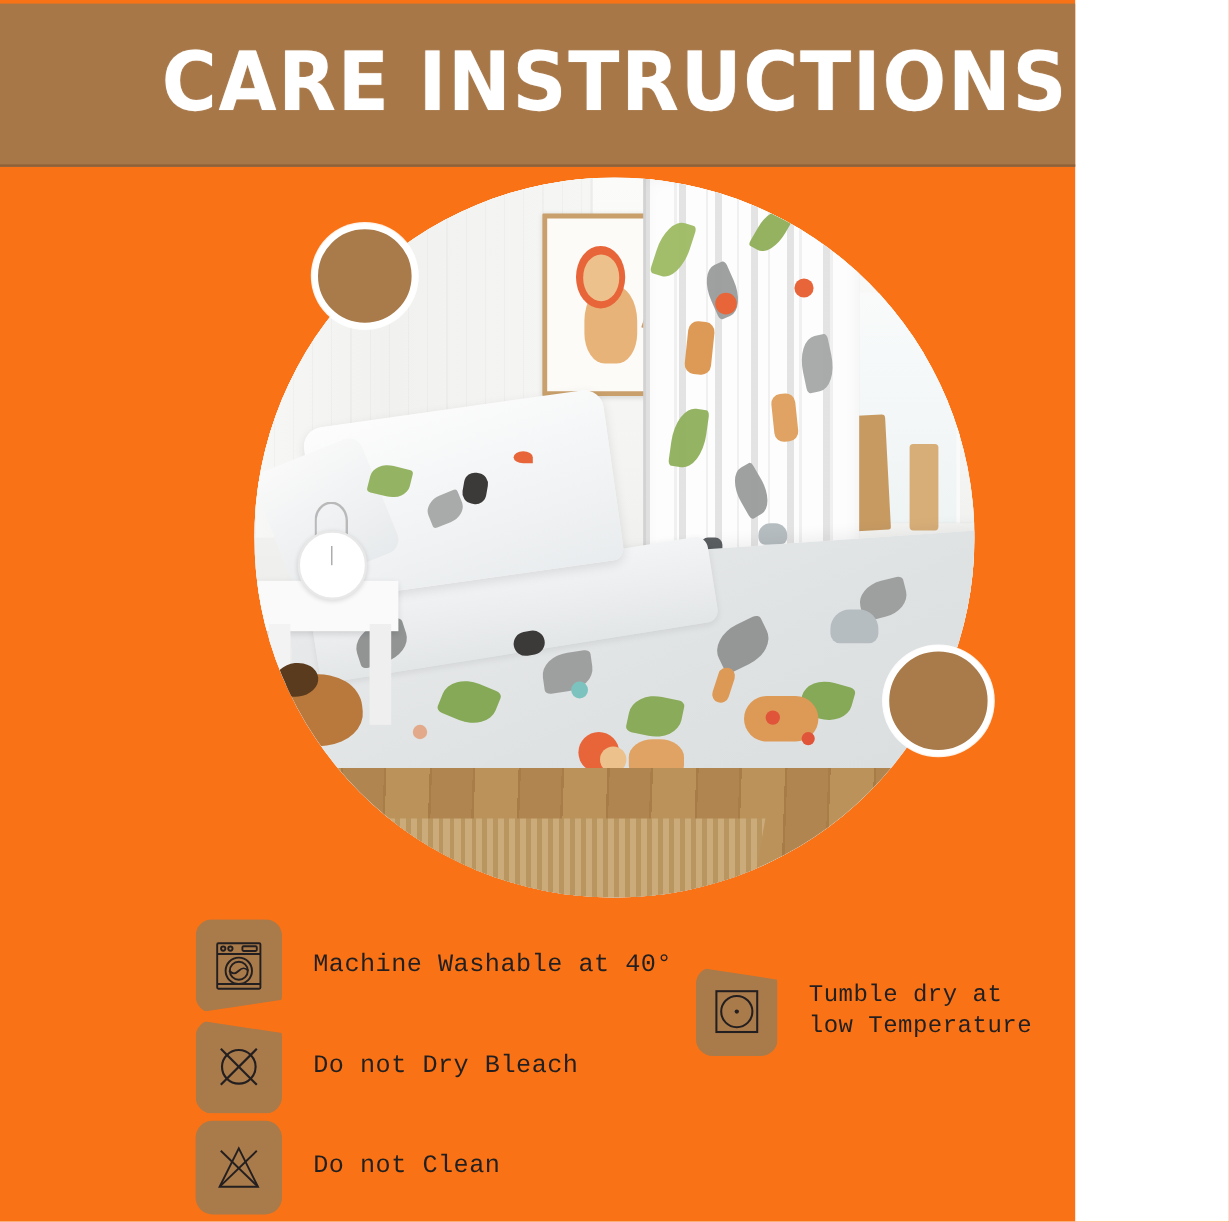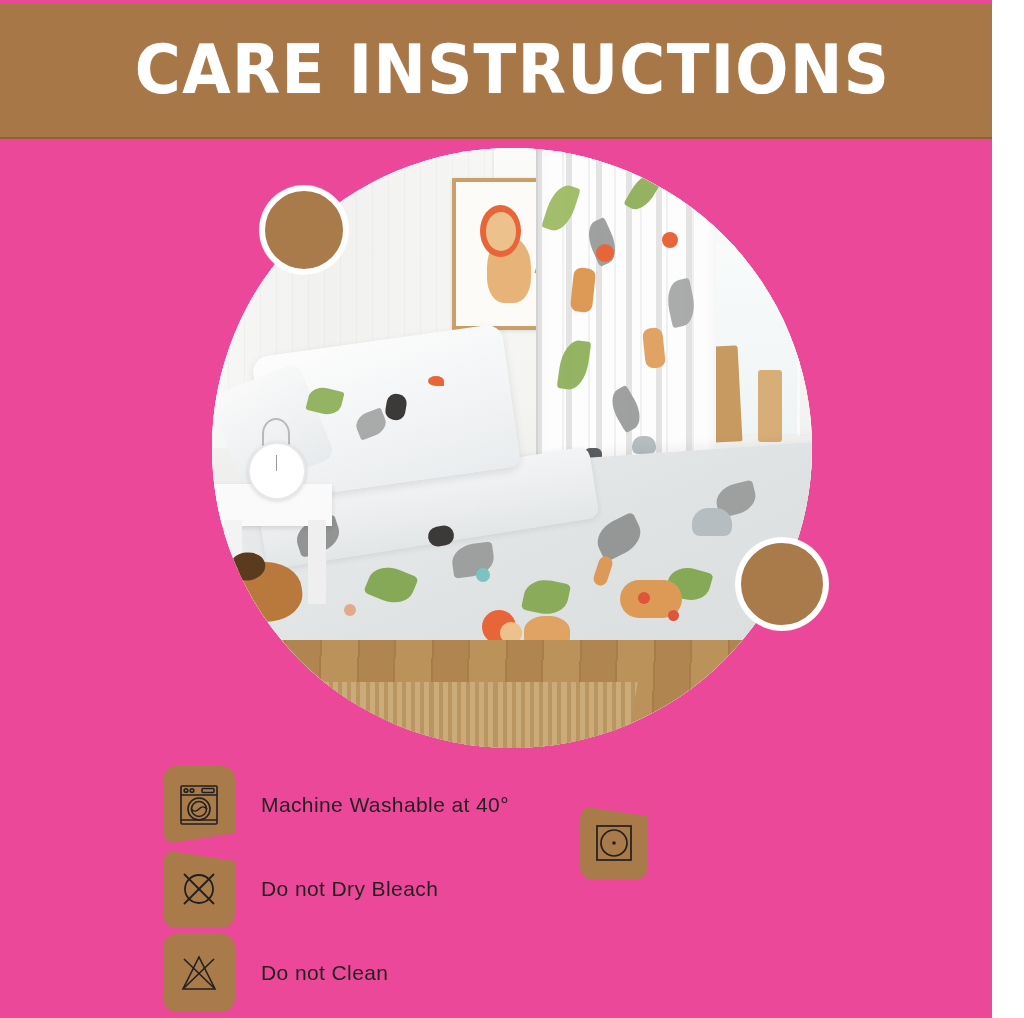--- a/index.html
+++ b/index.html
@@ -11,7 +11,7 @@
     overflow:hidden;
     position:relative;
   }
-  .page{position:relative;width:992px;height:1018px;background:#ec4899;overflow:hidden;}
+  .page{position:relative;width:896px;height:1018px;background:#f97316;overflow:hidden;}
 
   
   .header-band{

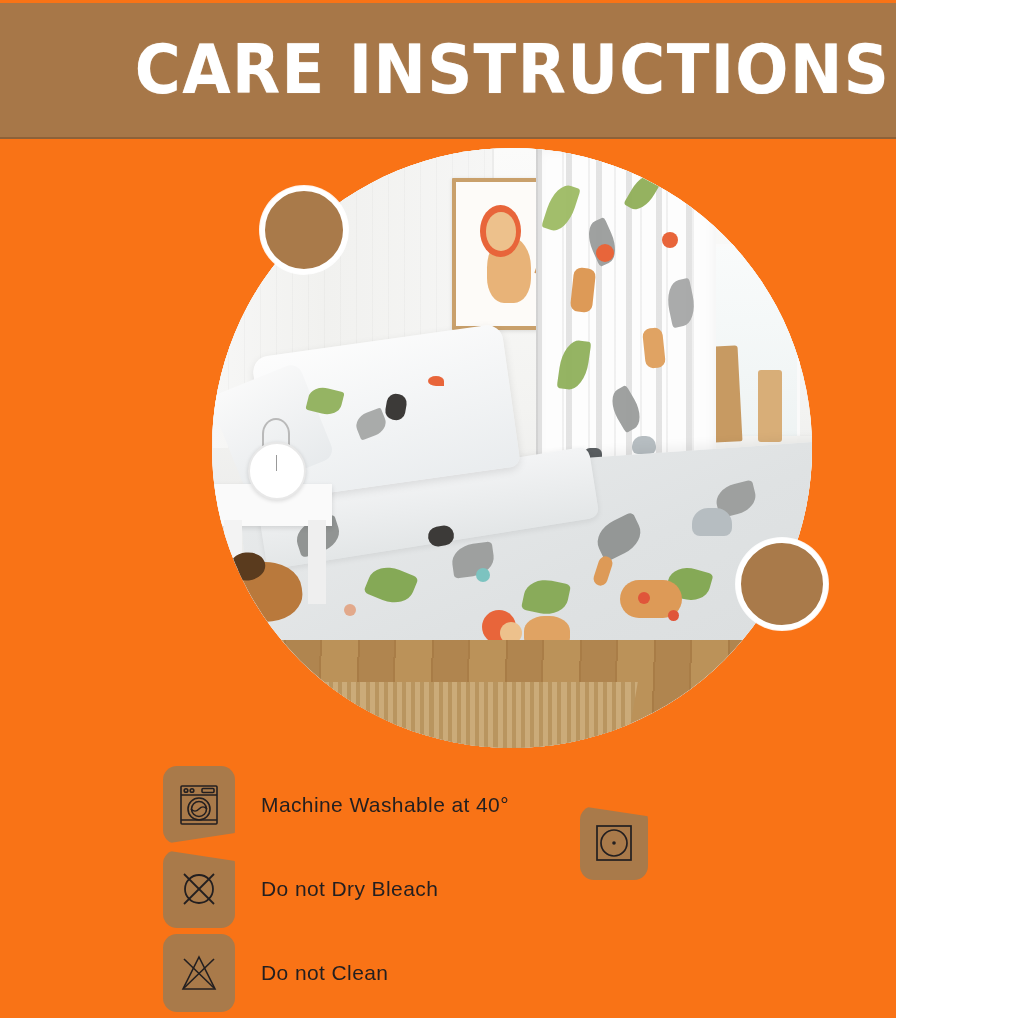--- a/index.html
+++ b/index.html
@@ -166,7 +166,7 @@
   .care-label{
     margin-left:26px;
     color:#231f20;
-    font-family:Liberation Sans, sans-serif;
+    font-family:Liberation Mono, monospace;
     font-size:21px;
     line-height:1.30;
     letter-spacing:.4px;

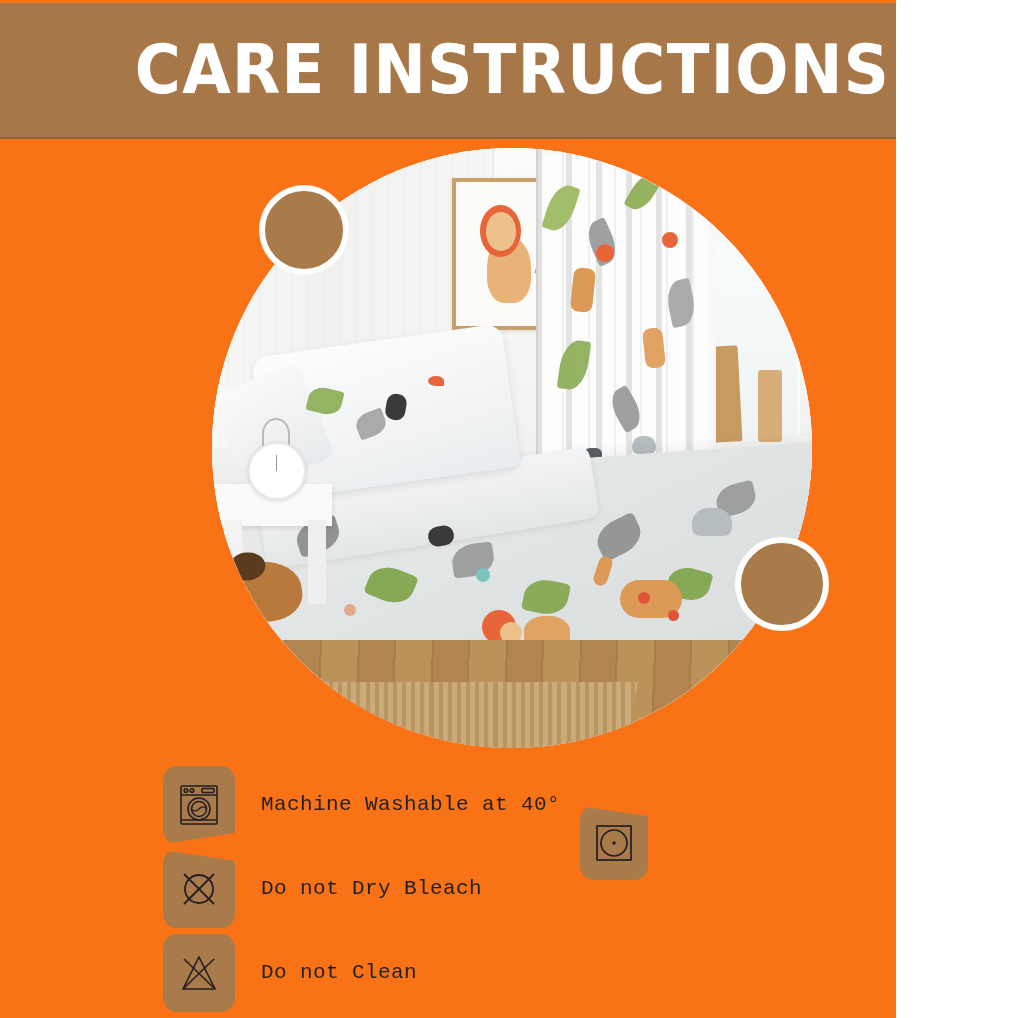--- a/index.html
+++ b/index.html
@@ -318,6 +318,8 @@
           <circle cx="21" cy="21" r="1.8" fill="#231f20" stroke="none"></circle>
         </svg>
       </div>
+      <div class="care-label">Tumble dry at
+low Temperature</div>
     </div>
 
   </div>

